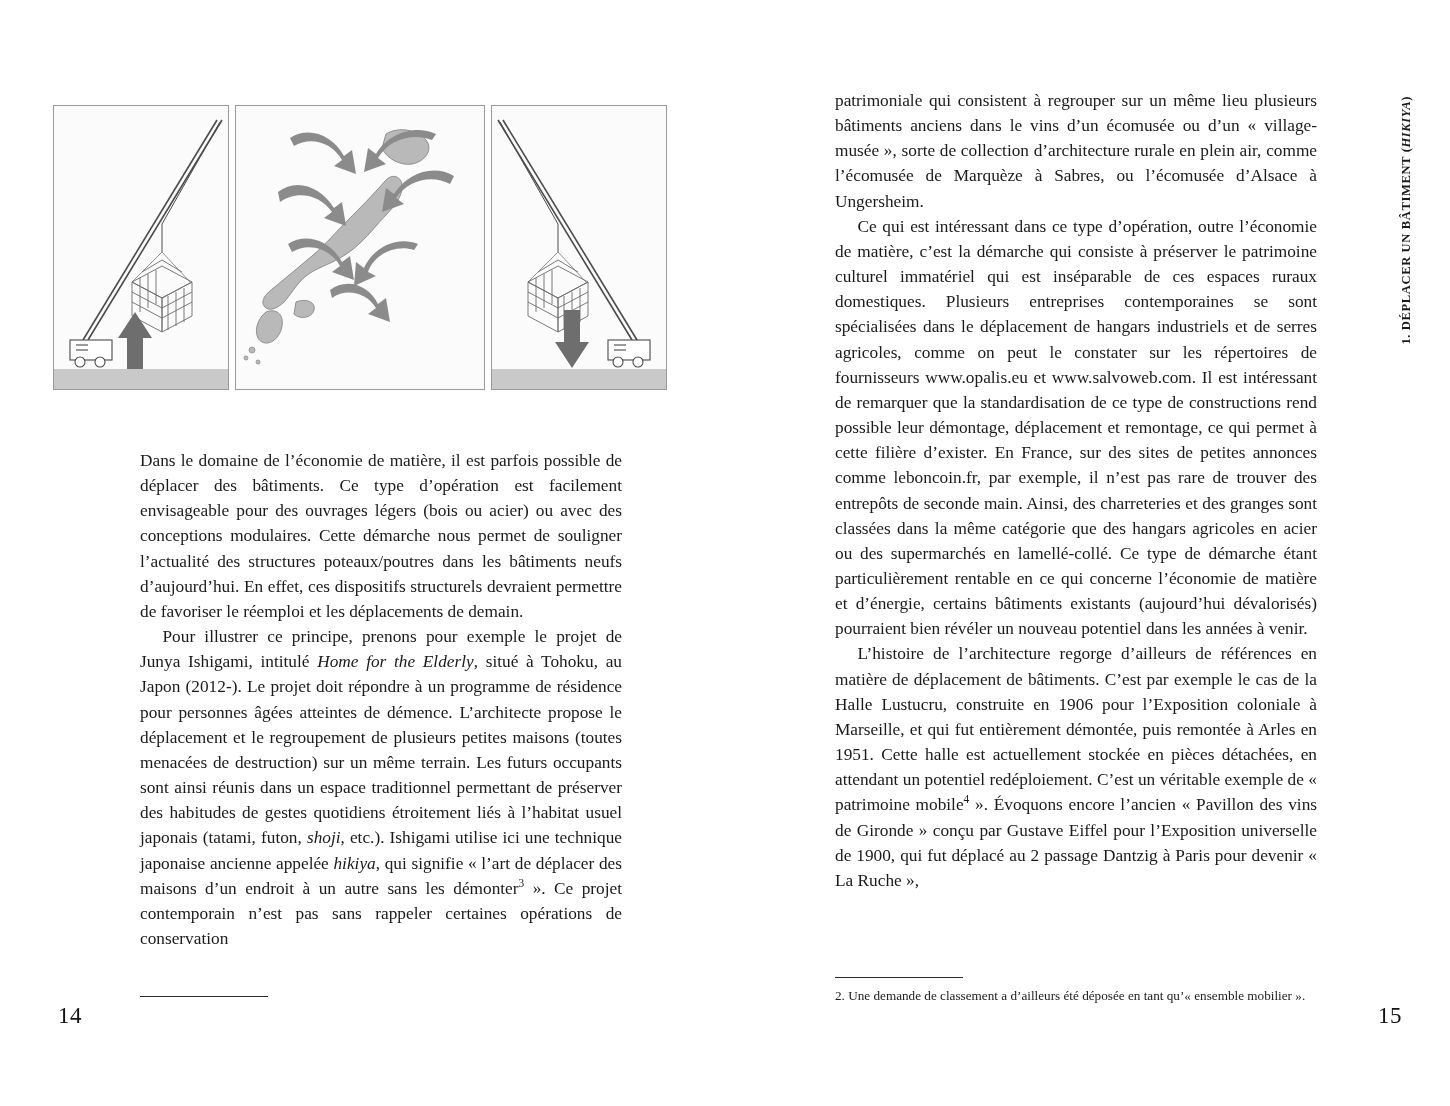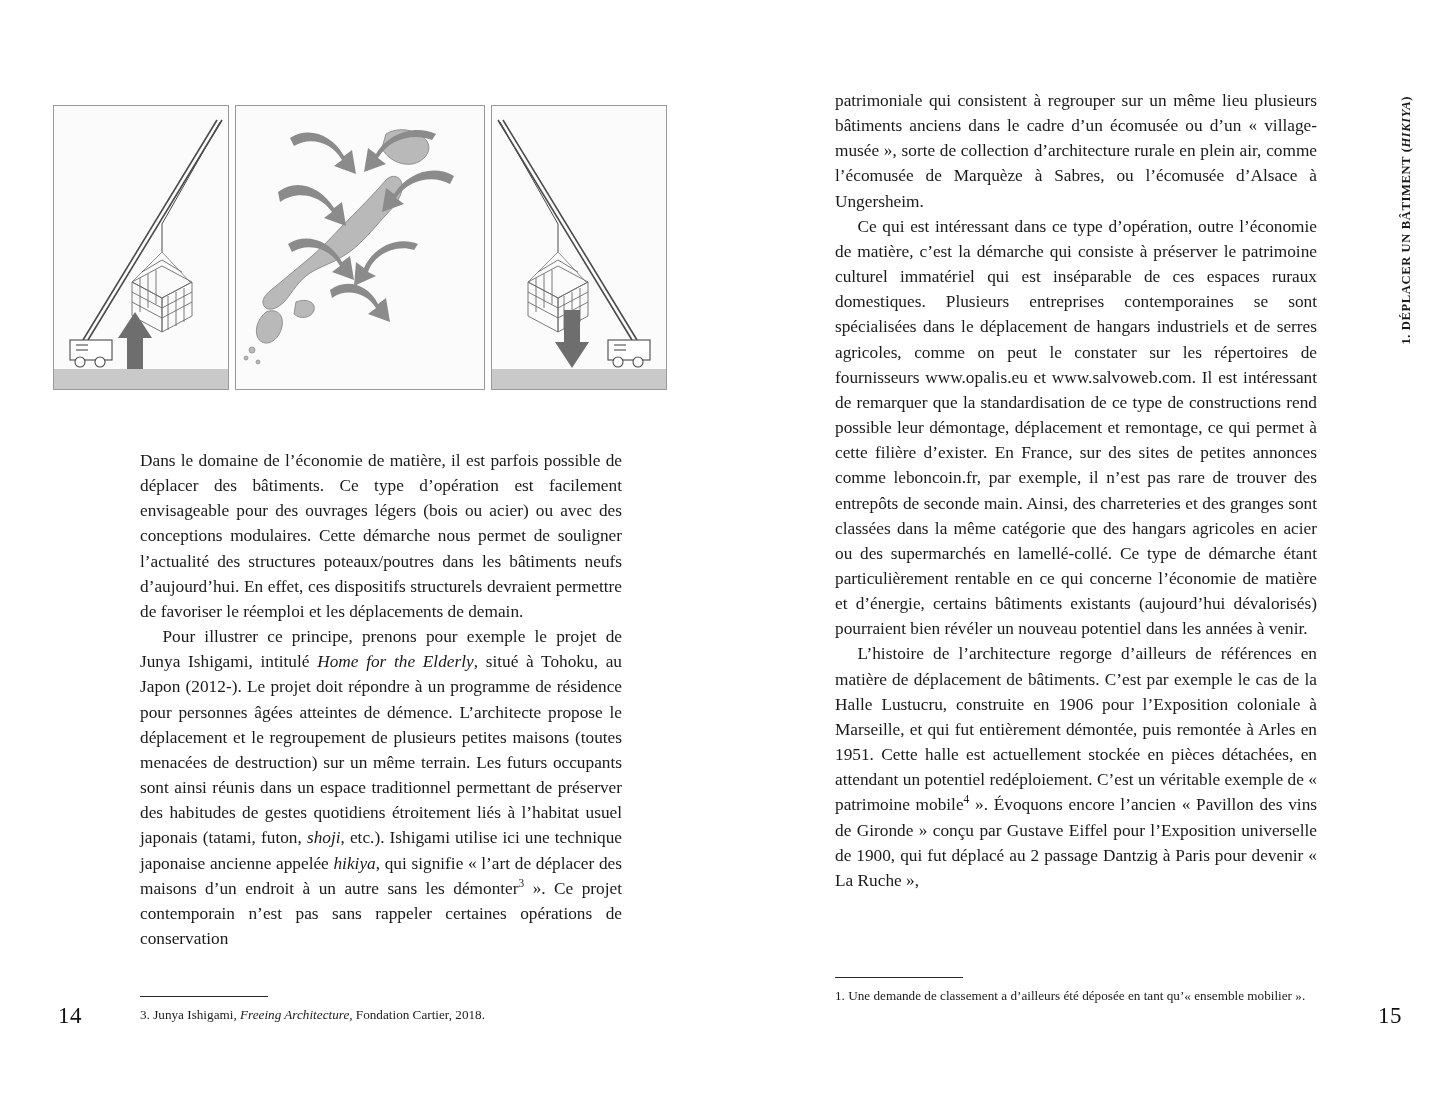--- a/index.html
+++ b/index.html
@@ -262,7 +262,7 @@
     <div class="running-head">1. DÉPLACER UN BÂTIMENT (<span class="ital">HIKIYA</span>)</div>
 
     <div class="body-text">
-      <p>patrimoniale qui consistent à regrouper sur un même lieu plusieurs bâtiments anciens dans le cadre d’un écomusée ou d’un « village-musée », sorte de collection d’architecture rurale en plein air, comme l’écomusée de Marquèze à Sabres, ou l’écomusée d’Alsace à Ungersheim.</p>
+      <p>patrimoniale qui consistent à regrouper sur un même lieu plusieurs bâtiments anciens dans le vins d’un écomusée ou d’un « village-musée », sorte de collection d’architecture rurale en plein air, comme l’écomusée de Marquèze à Sabres, ou l’écomusée d’Alsace à Ungersheim.</p>
       <p>Ce qui est intéressant dans ce type d’opération, outre l’économie de matière, c’est la démarche qui consiste à préserver le patrimoine culturel immatériel qui est inséparable de ces espaces ruraux domestiques. Plusieurs entreprises contemporaines se sont spécialisées dans le déplacement de hangars industriels et de serres agricoles, comme on peut le constater sur les répertoires de fournisseurs www.opalis.eu et www.salvoweb.com. Il est intéressant de remarquer que la standardisation de ce type de constructions rend possible leur démontage, déplacement et remontage, ce qui permet à cette filière d’exister. En France, sur des sites de petites annonces comme leboncoin.fr, par exemple, il n’est pas rare de trouver des entrepôts de seconde main. Ainsi, des charreteries et des granges sont classées dans la même catégorie que des hangars agricoles en acier ou des supermarchés en lamellé-collé. Ce type de démarche étant particulièrement rentable en ce qui concerne l’économie de matière et d’énergie, certains bâtiments existants (aujourd’hui dévalorisés) pourraient bien révéler un nouveau potentiel dans les années à venir.</p>
       <p>L’histoire de l’architecture regorge d’ailleurs de références en matière de déplacement de bâtiments. C’est par exemple le cas de la Halle Lustucru, construite en 1906 pour l’Exposition coloniale à Marseille, et qui fut entièrement démontée, puis remontée à Arles en 1951. Cette halle est actuellement stockée en pièces détachées, en attendant un potentiel redéploiement. C’est un véritable exemple de « patrimoine mobile<sup>4</sup> ». Évoquons encore l’ancien « Pavillon des vins de Gironde » conçu par Gustave Eiffel pour l’Exposition universelle de 1900, qui fut déplacé au 2 passage Dantzig à Paris pour devenir « La Ruche »,</p>
     </div>

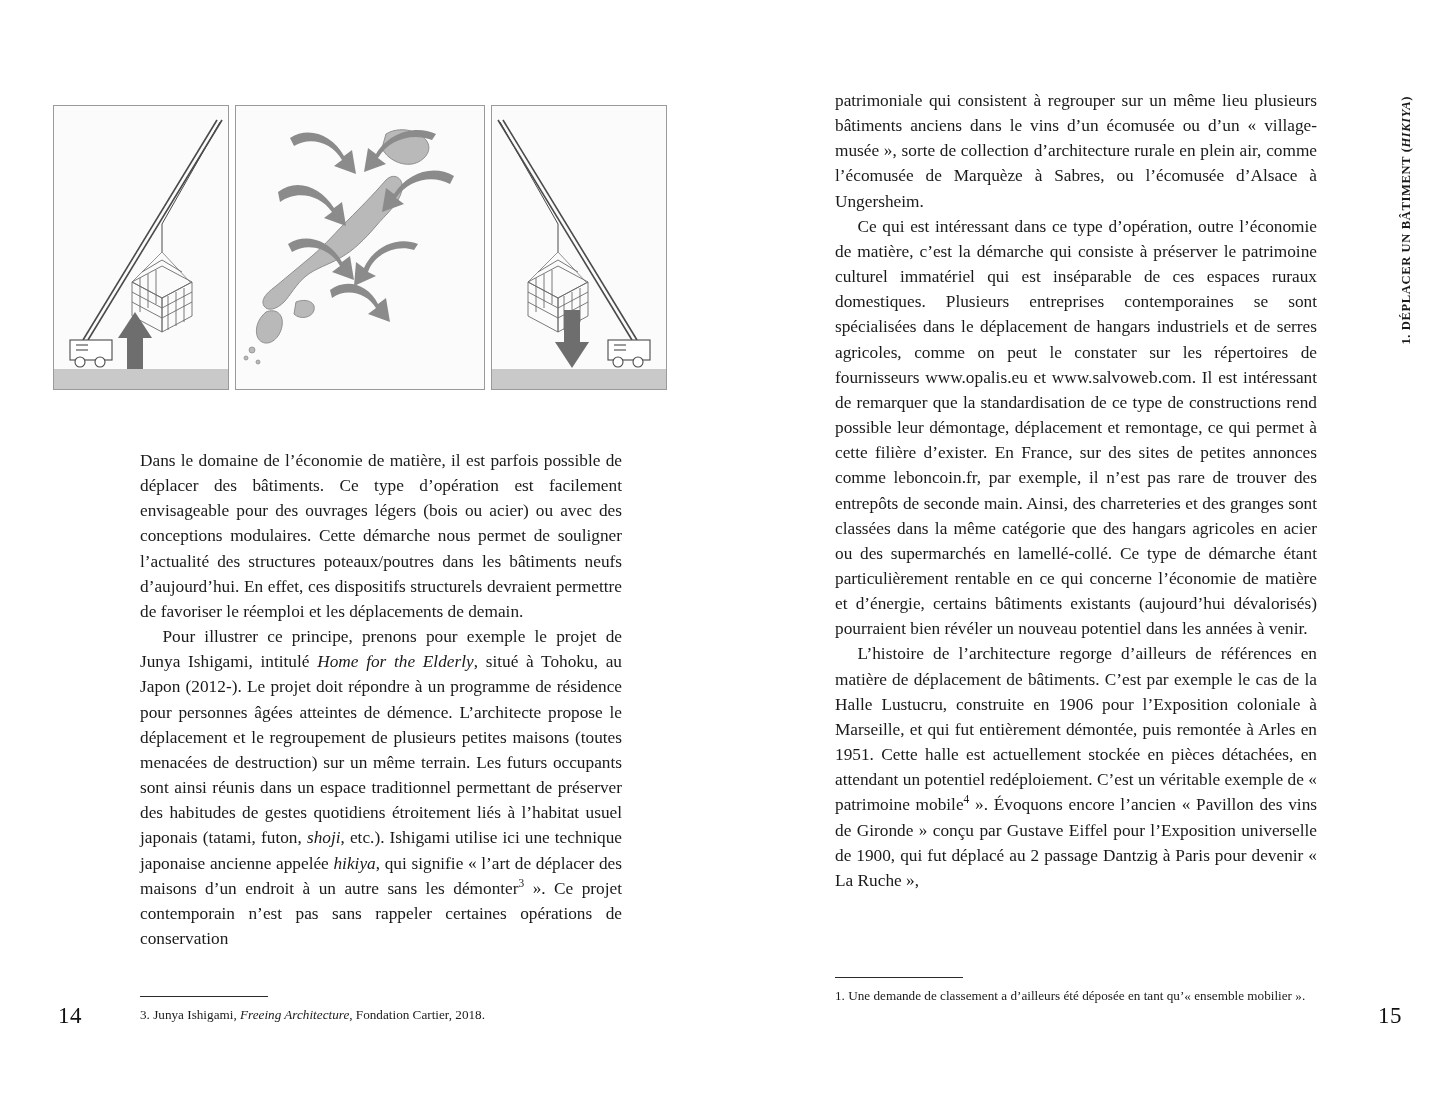--- a/index.html
+++ b/index.html
@@ -268,7 +268,7 @@
     </div>
 
     <div class="footnote-rule"></div>
-    <div class="footnote">1. Une demande de classement a d’ailleurs été déposée en tant qu’« ensemble mobilier ».</div>
+    <div class="footnote">2. Une demande de classement a d’ailleurs été déposée en tant qu’« ensemble mobilier ».</div>
     <div class="folio folio-right">15</div>
   </div>
 

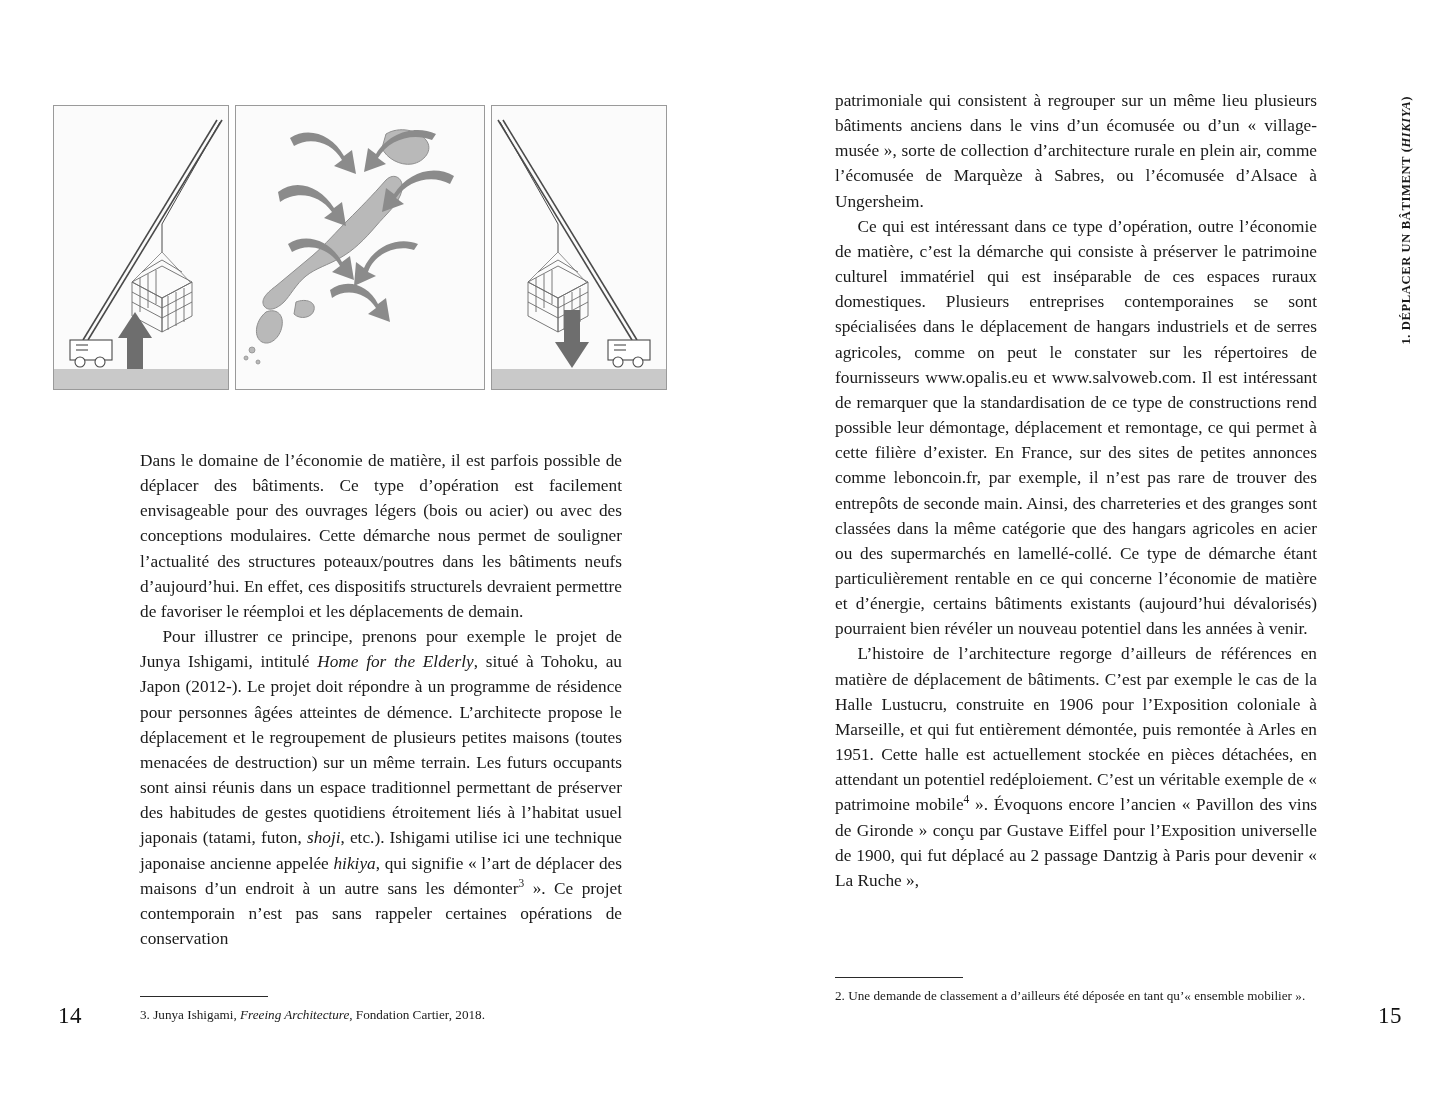--- a/index.html
+++ b/index.html
@@ -253,7 +253,6 @@
     </div>
 
     <div class="footnote-rule"></div>
-    <div class="footnote">3. Junya Ishigami, <i>Freeing Architecture</i>, Fondation Cartier, 2018.</div>
     <div class="folio folio-left">14</div>
   </div>
 

